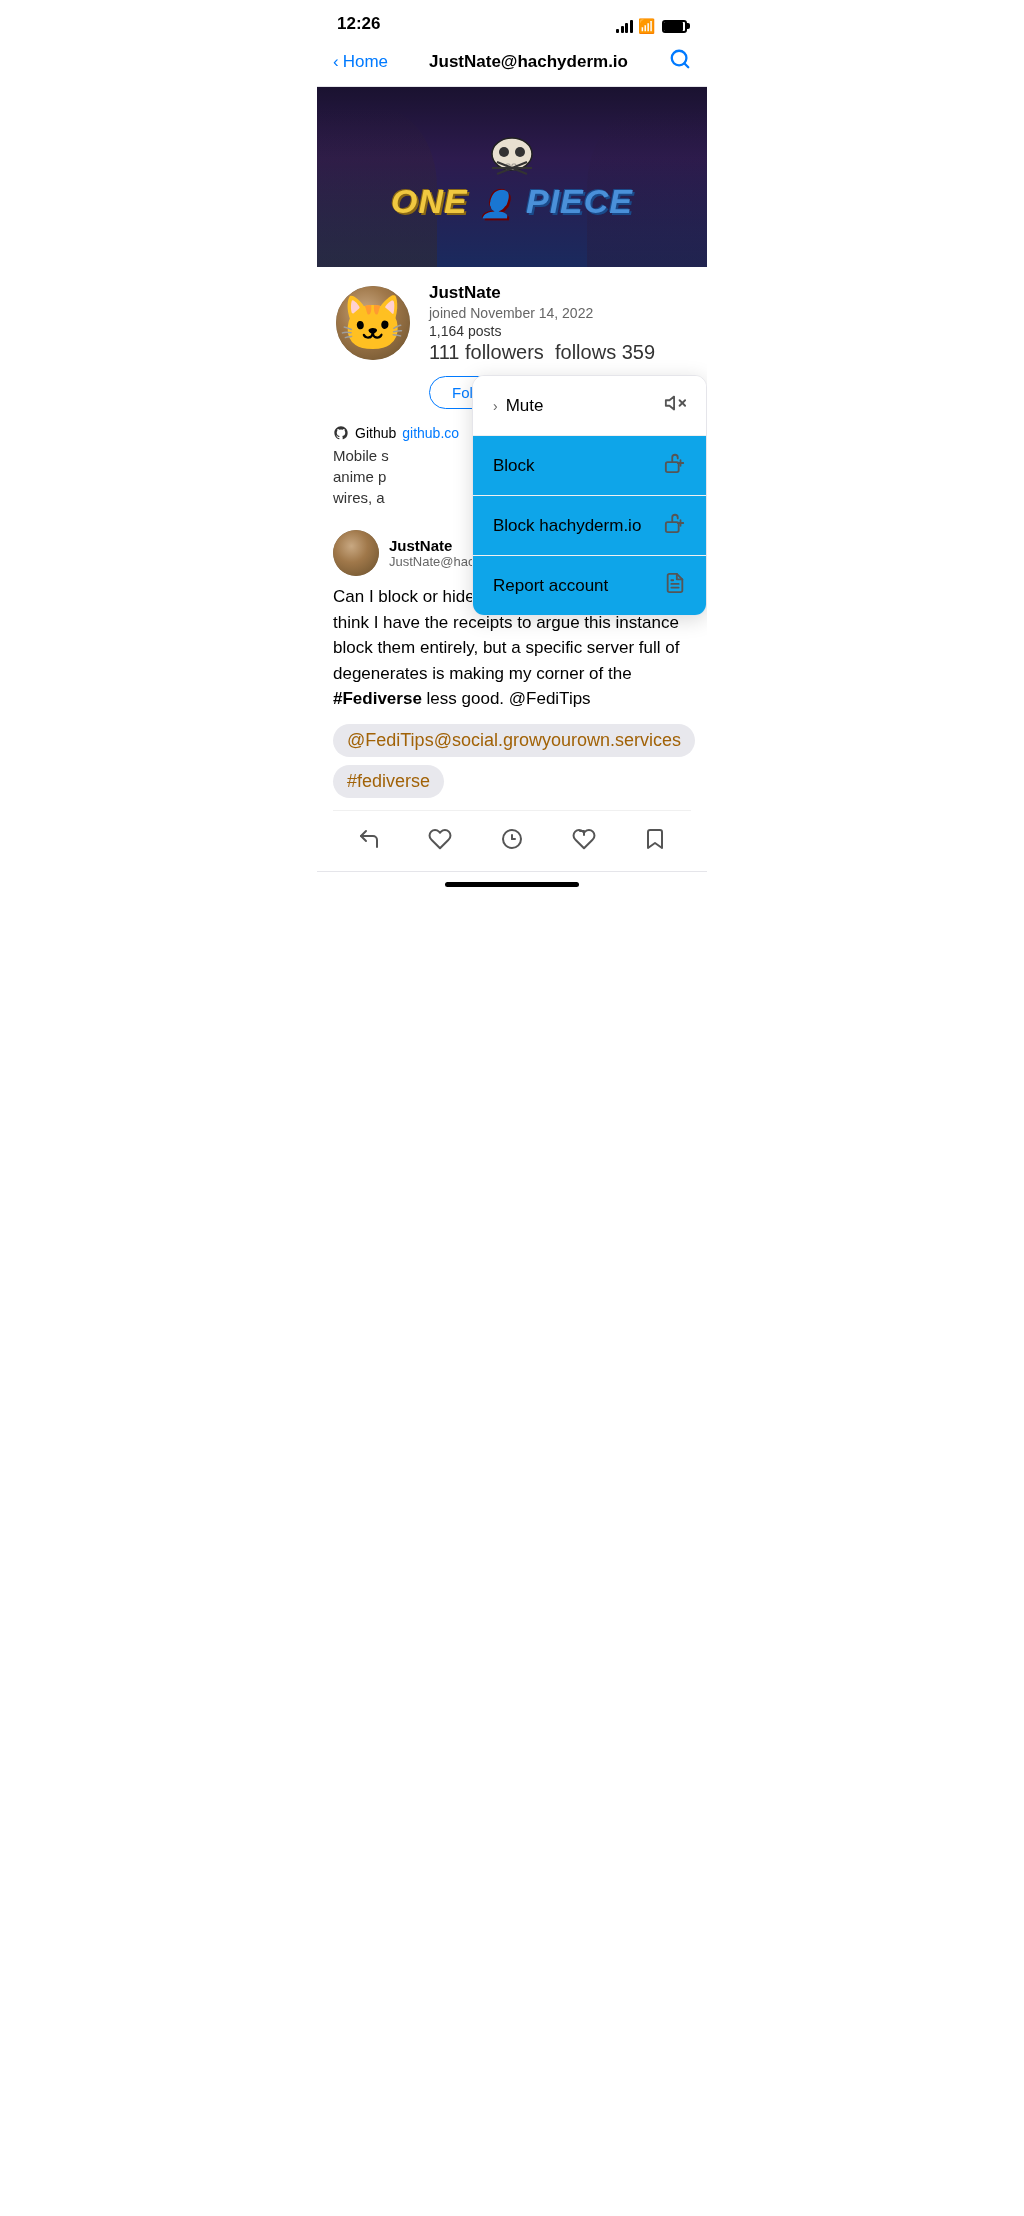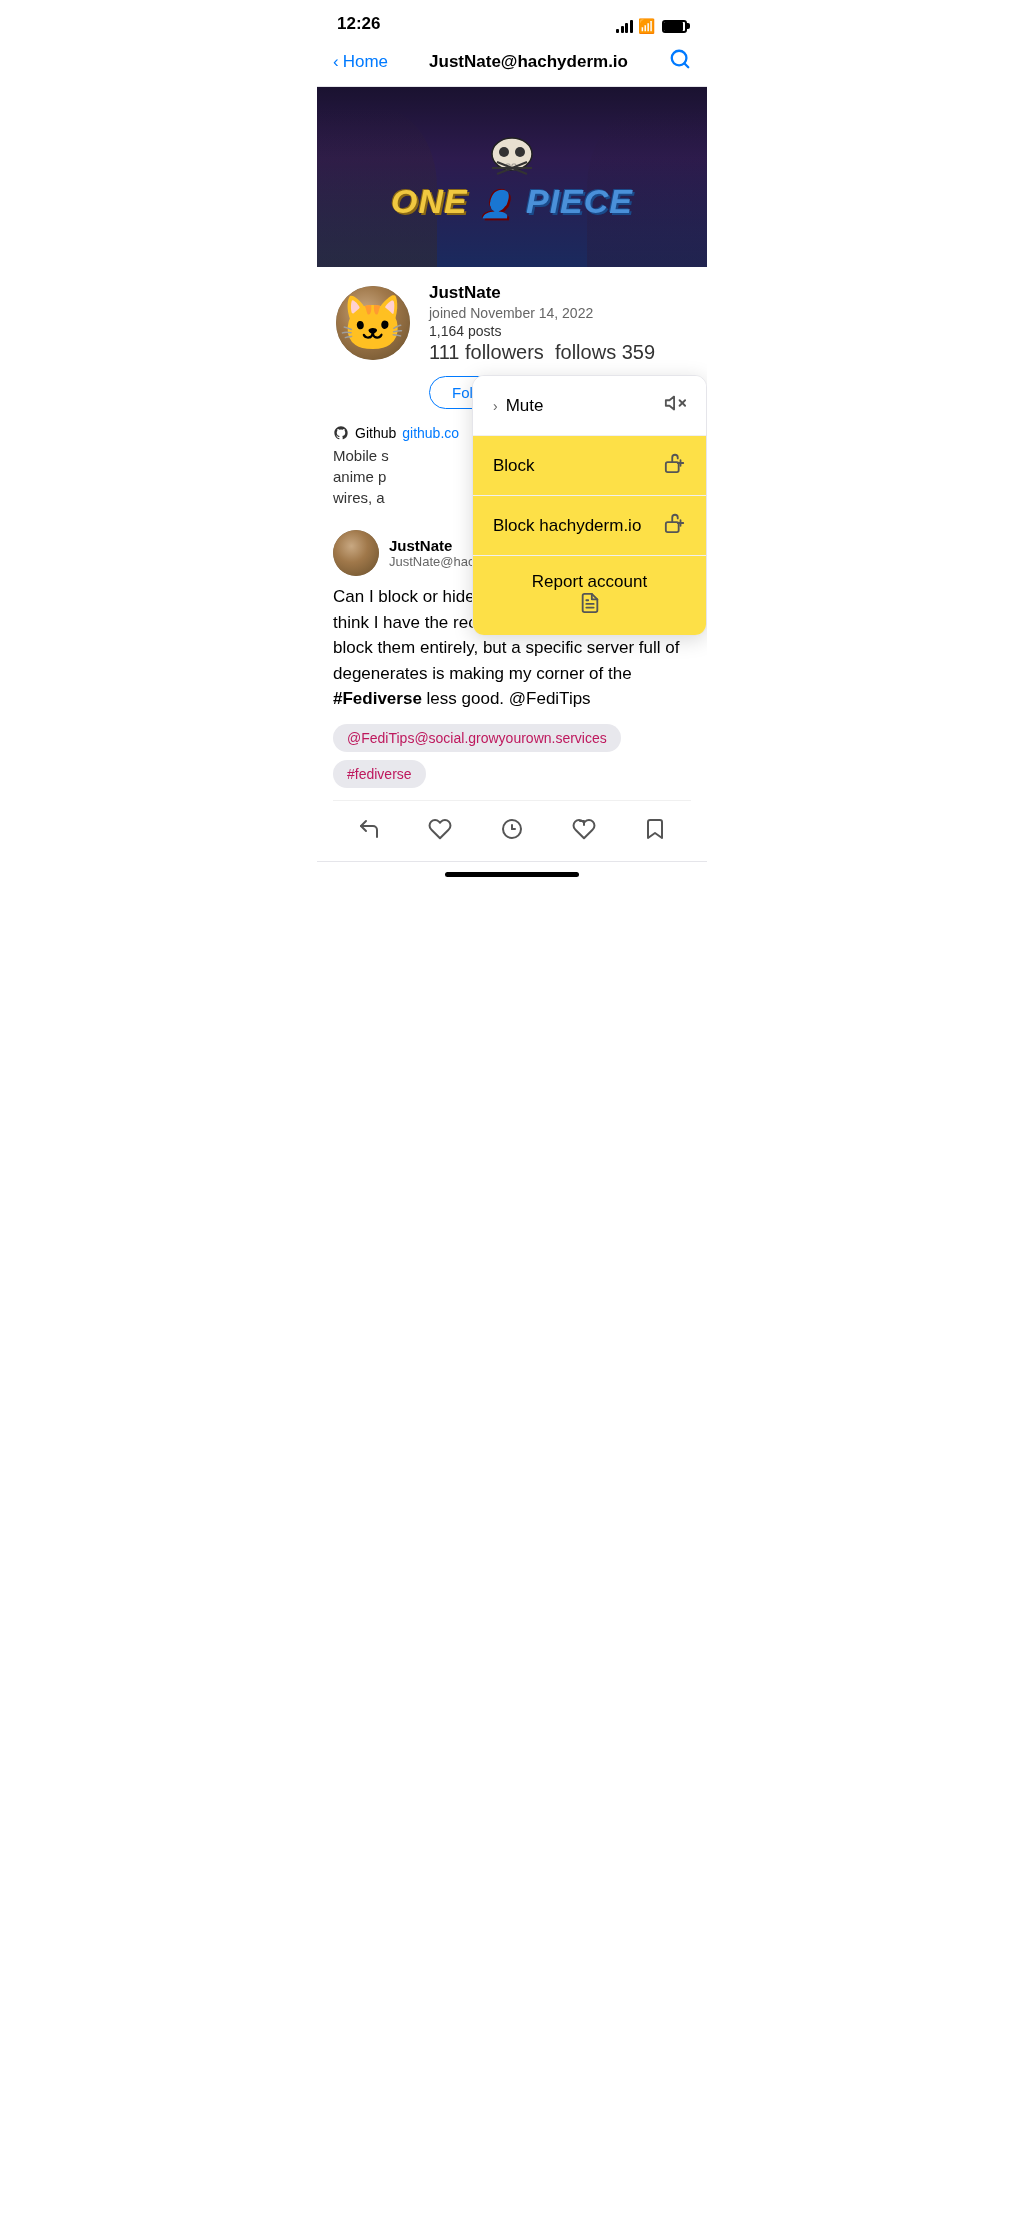--- a/index.html
+++ b/index.html
@@ -225,7 +225,7 @@
       cursor: pointer;
       font-size: 17px;
       color: #000;
-      background: #fde047;
+      background: #0ea5e9;
     }
     .menu-item:last-child {
       border-bottom: none;

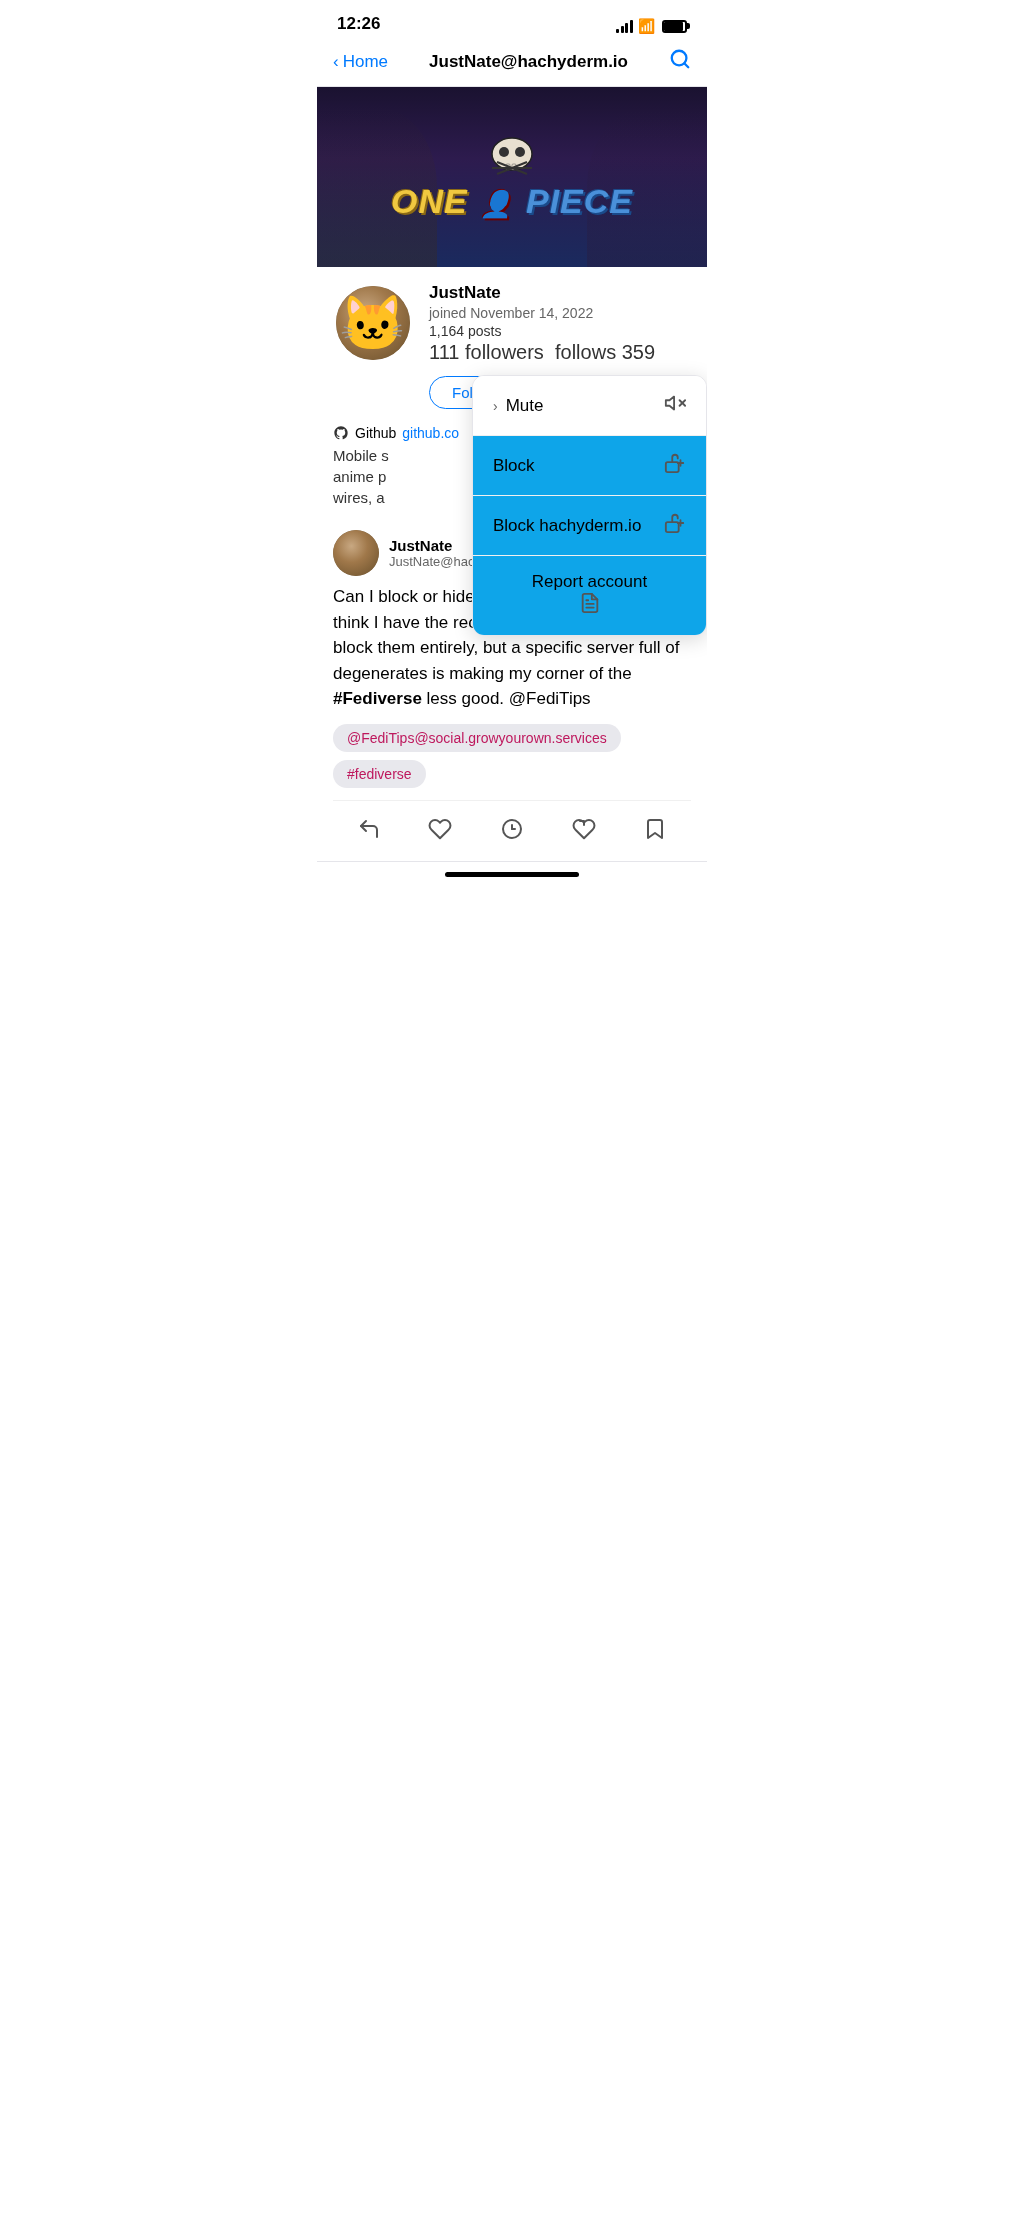--- a/index.html
+++ b/index.html
@@ -229,7 +229,6 @@
     }
     .menu-item:last-child {
       border-bottom: none;
-      flex-direction: column;
     }
     .menu-item-left {
       display: flex;

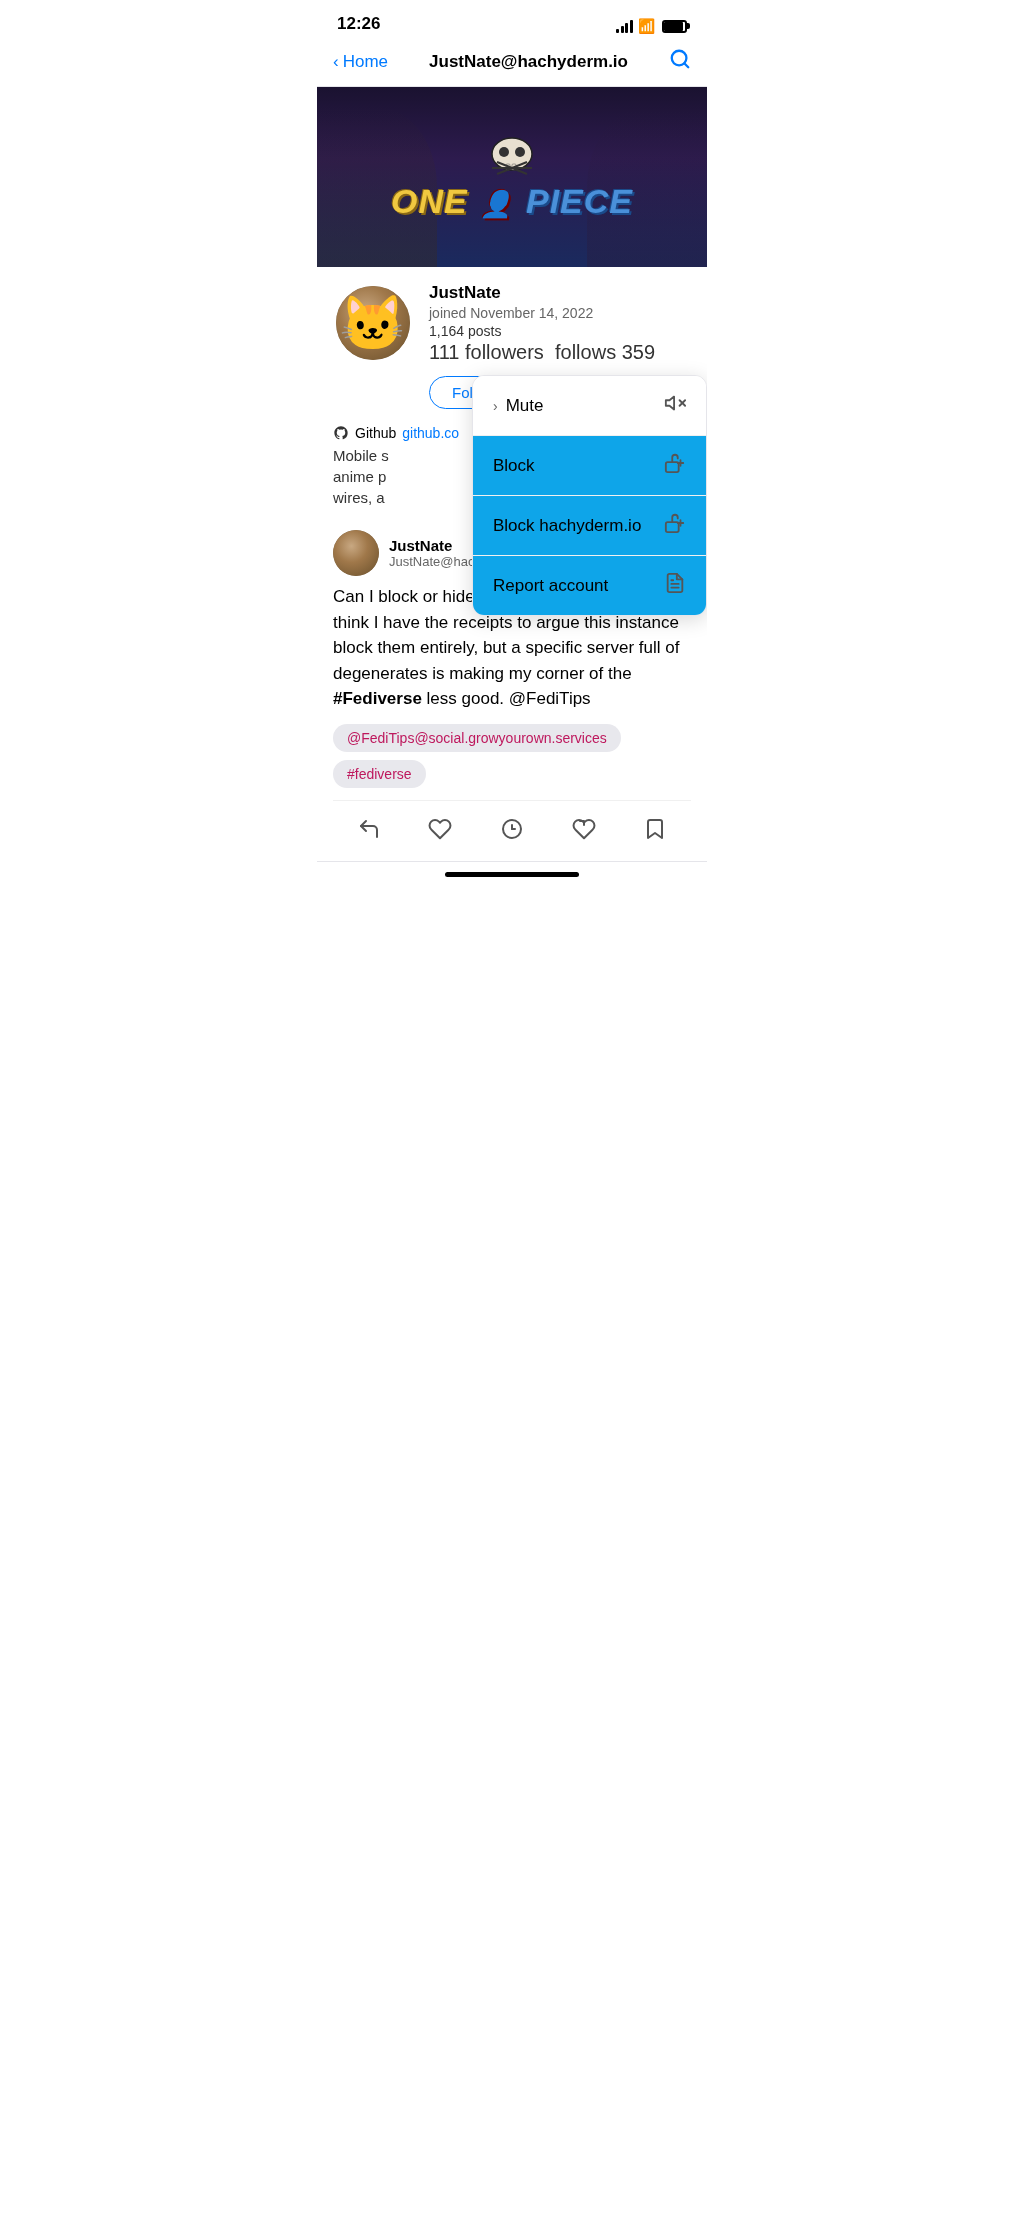--- a/index.html
+++ b/index.html
@@ -343,8 +343,8 @@
       background: #e8e8ed;
       border-radius: 20px;
       padding: 6px 14px;
-      font-size: 14px;
-      color: #be185d;
+      font-size: 18px;
+      color: #a16207;
     }
     .post-actions {
       display: flex;

